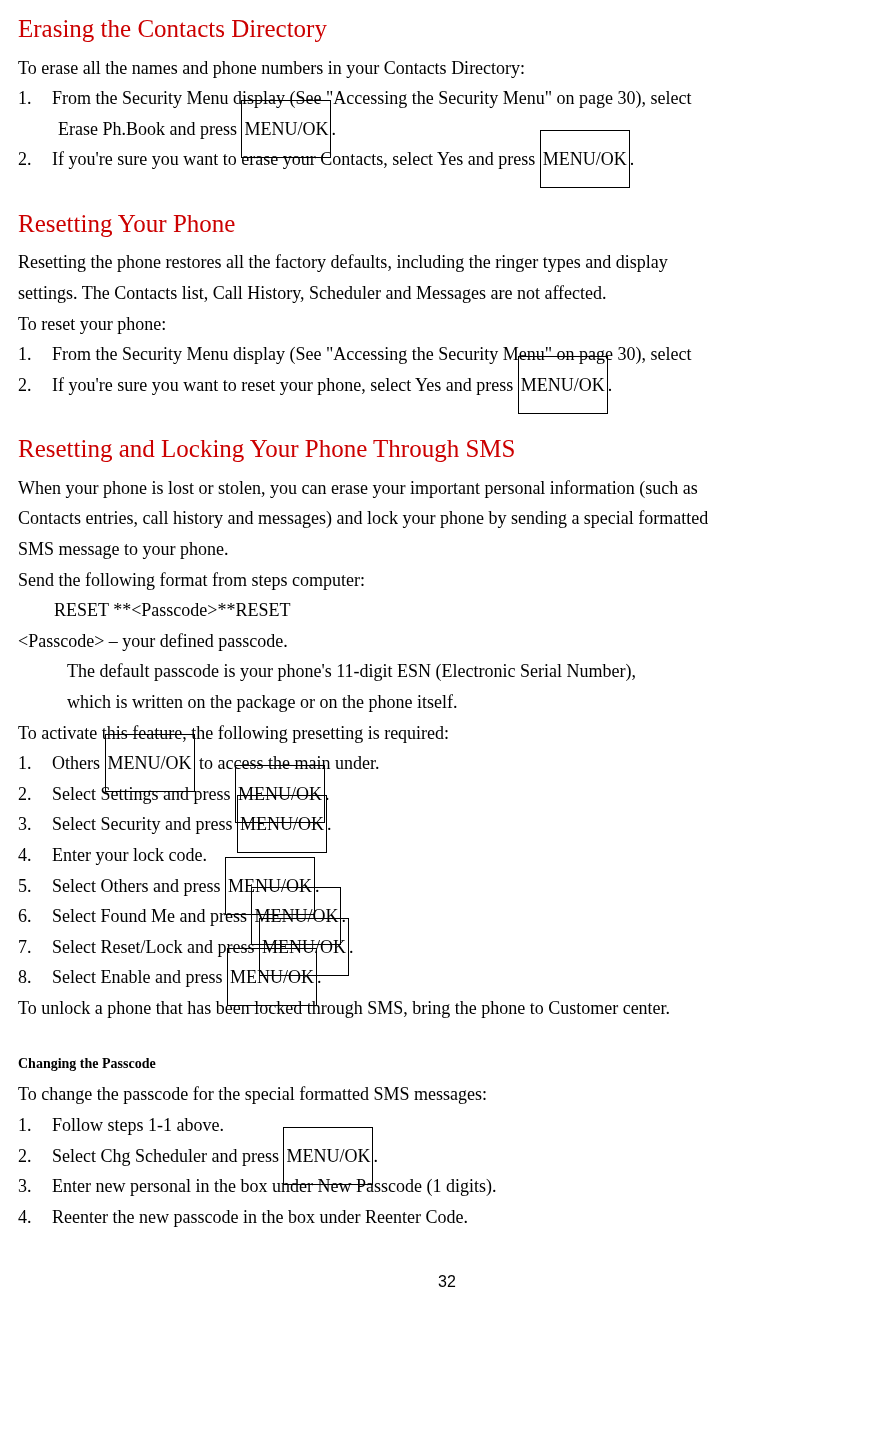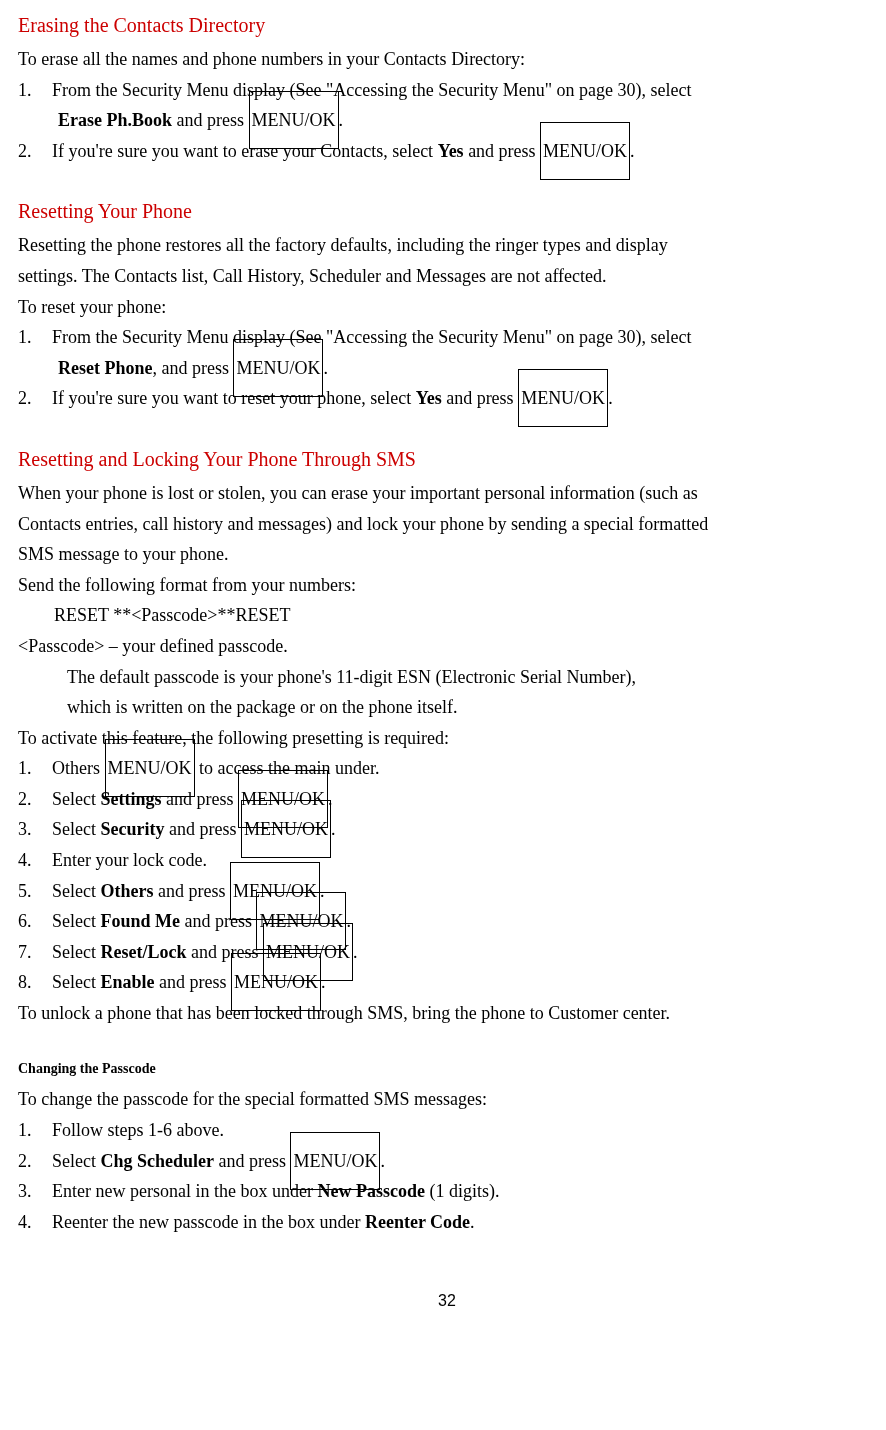--- a/index.html
+++ b/index.html
@@ -13,7 +13,7 @@
     }
     .section-title {
       color: #cc0000;
-      font-size: 20px;
+      font-size: 25px;
       margin: 0 0 2px 0;
     }
     .subsection-title {

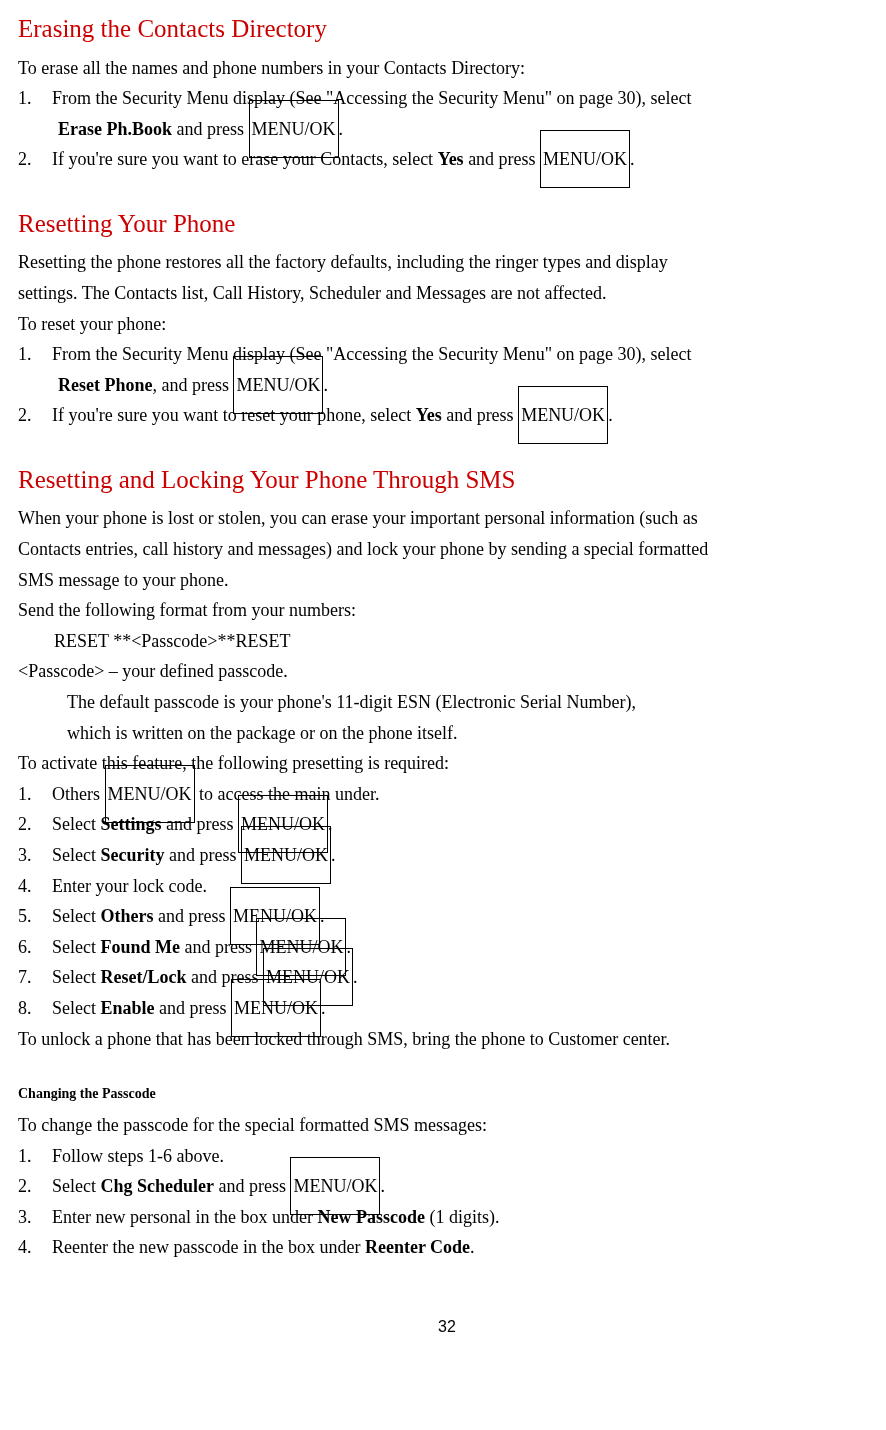--- a/index.html
+++ b/index.html
@@ -45,7 +45,7 @@
       margin-left: 49px;
     }
     .bold {
-      font-weight: bold;
+      font-weight: normal;
       margin-top: 28px;
     }
     .key {

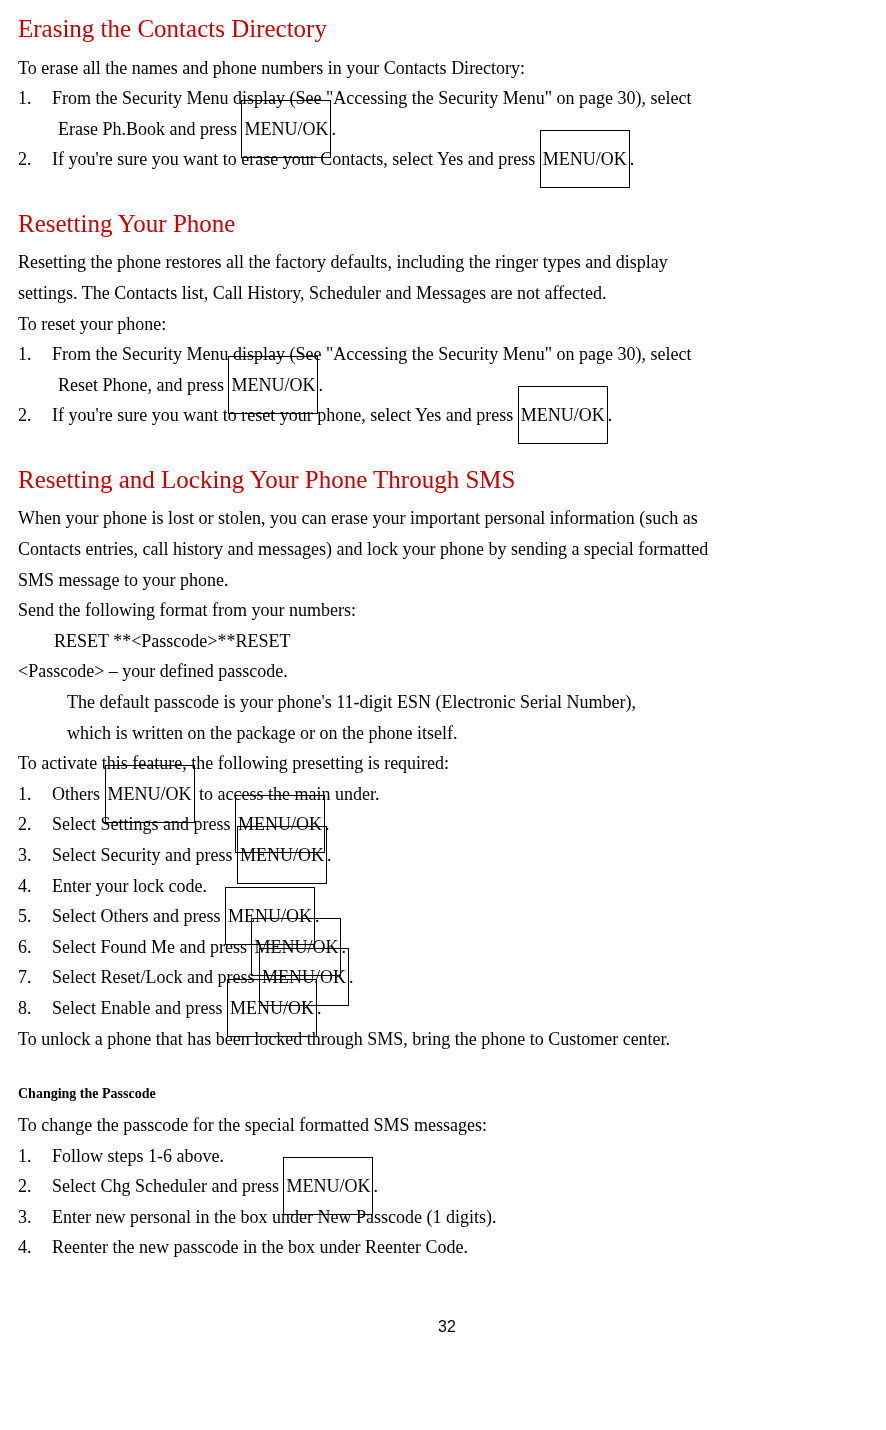--- a/index.html
+++ b/index.html
@@ -93,7 +93,6 @@
     <span class="item-num">1.</span>
     <span class="item-text">From the Security Menu display (See "Accessing the Security Menu" on page 30), select</span>
   </div>
-  <p class="indent-sub"><span class="bold">Reset Phone</span><span>, and press </span><span class="key">MENU/OK</span><span>.</span></p>
   <div class="item">
     <span class="item-num">2.</span>
     <span class="item-text"><span>If you're sure you want to reset your phone, select </span><span class="bold">Yes</span><span> and press </span><span class="key">MENU/OK</span><span>.</span></span>

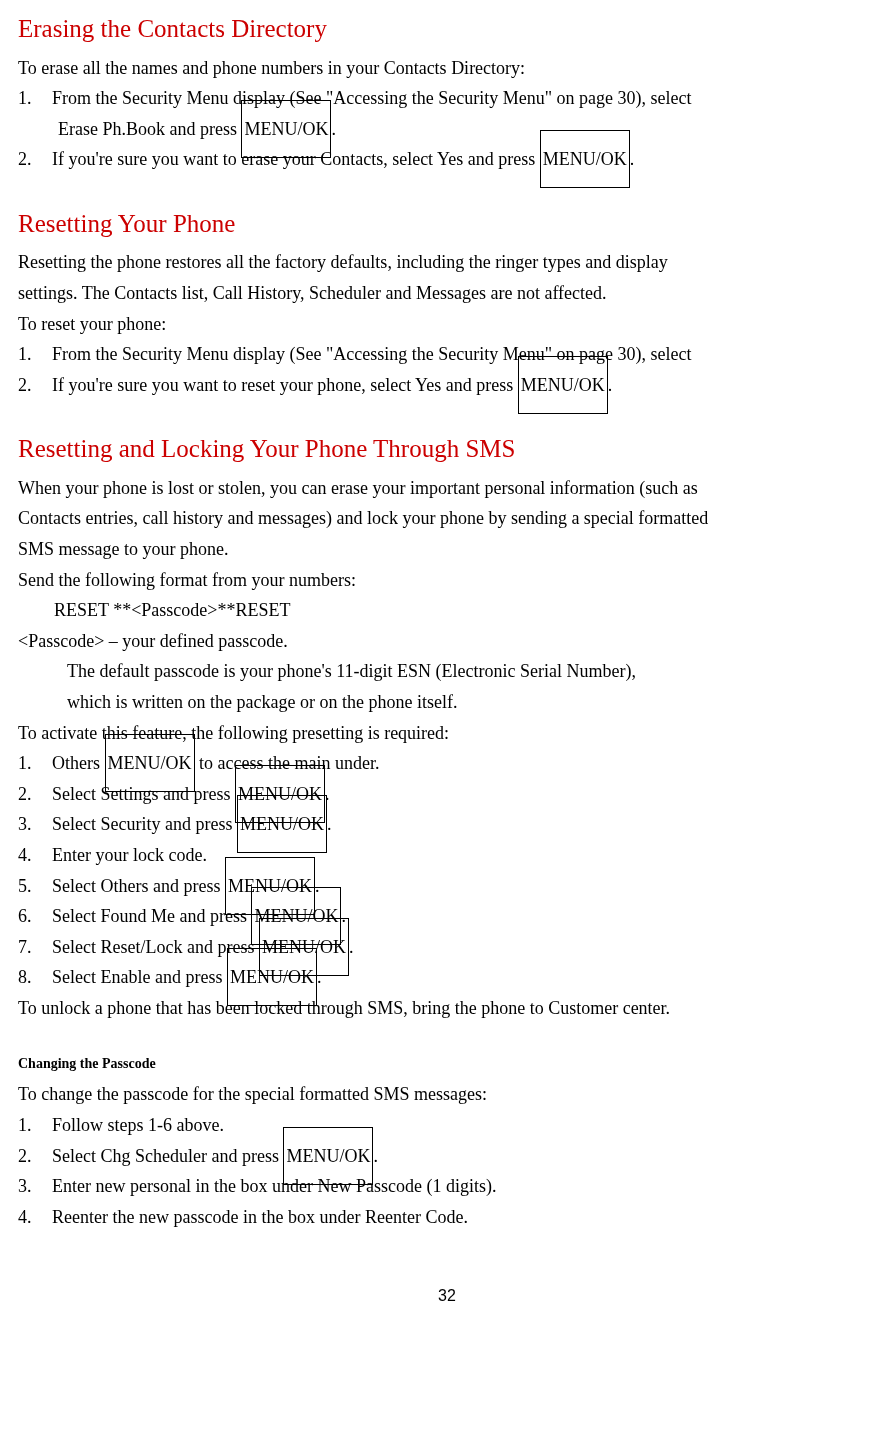--- a/index.html
+++ b/index.html
@@ -105,7 +105,7 @@
 <p>When your phone is lost or stolen, you can erase your important personal information (such as</p>
 <p>Contacts entries, call history and messages) and lock your phone by sending a special formatted</p>
 <p>SMS message to your phone.</p>
-<p>Send the following format from your numbers:</p>
+<p>Send the following format from steps computer:</p>
 <p>　　RESET **&lt;Passcode&gt;**RESET</p>
 <p>&lt;Passcode&gt; – your defined passcode.</p>
 <p class="indent-passcode">The default passcode is your phone's 11-digit ESN (Electronic Serial Number),</p>

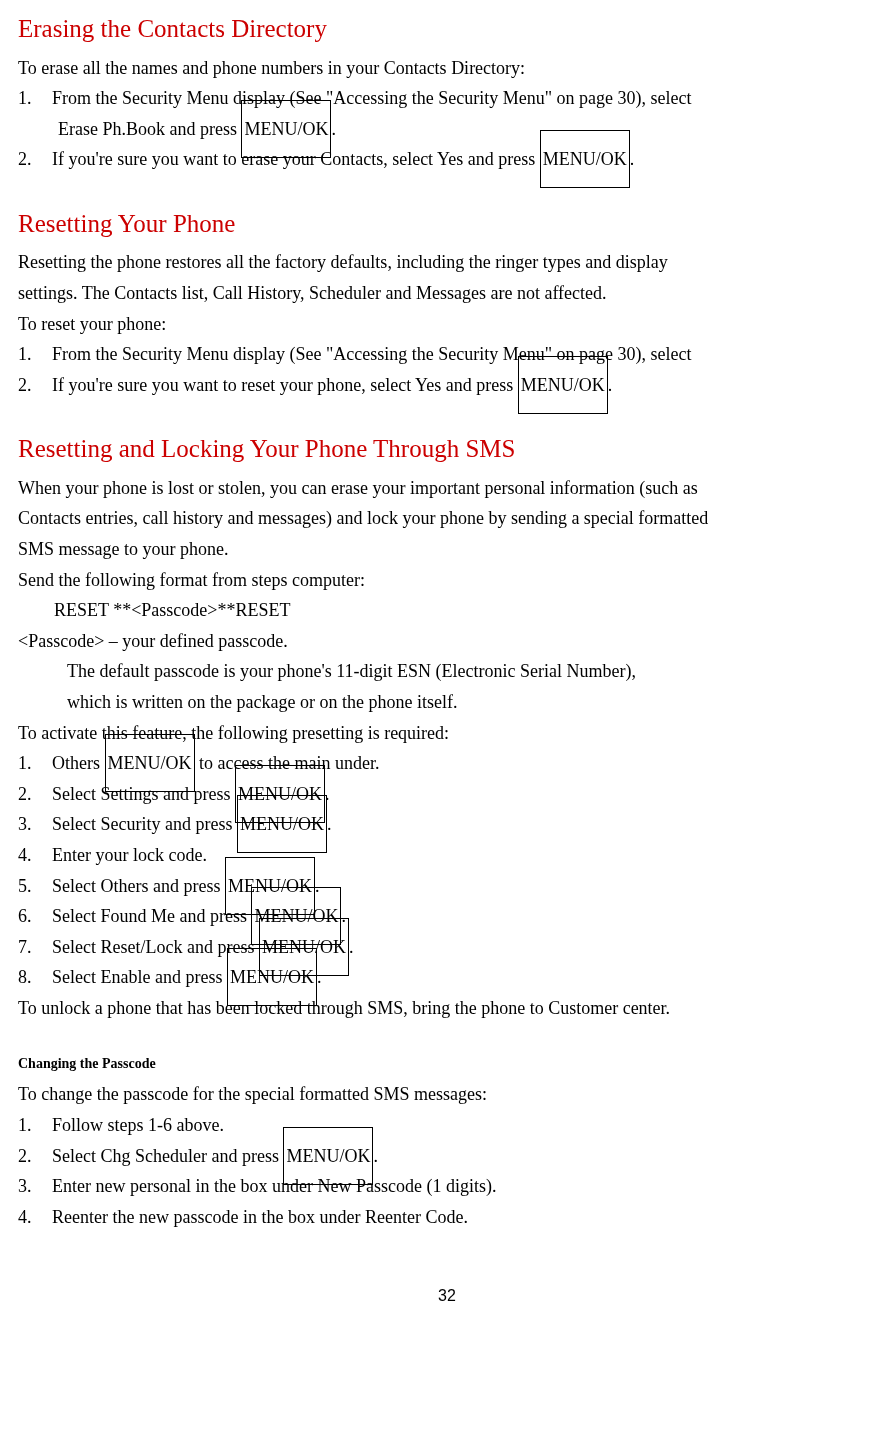--- a/index.html
+++ b/index.html
@@ -155,7 +155,7 @@
 <div class="list">
   <div class="item">
     <span class="item-num">1.</span>
-    <span class="item-text">Follow steps 1-6 above.</span>
+    <span class="item-text">Follow steps 1-1 above.</span>
   </div>
   <div class="item">
     <span class="item-num">2.</span>

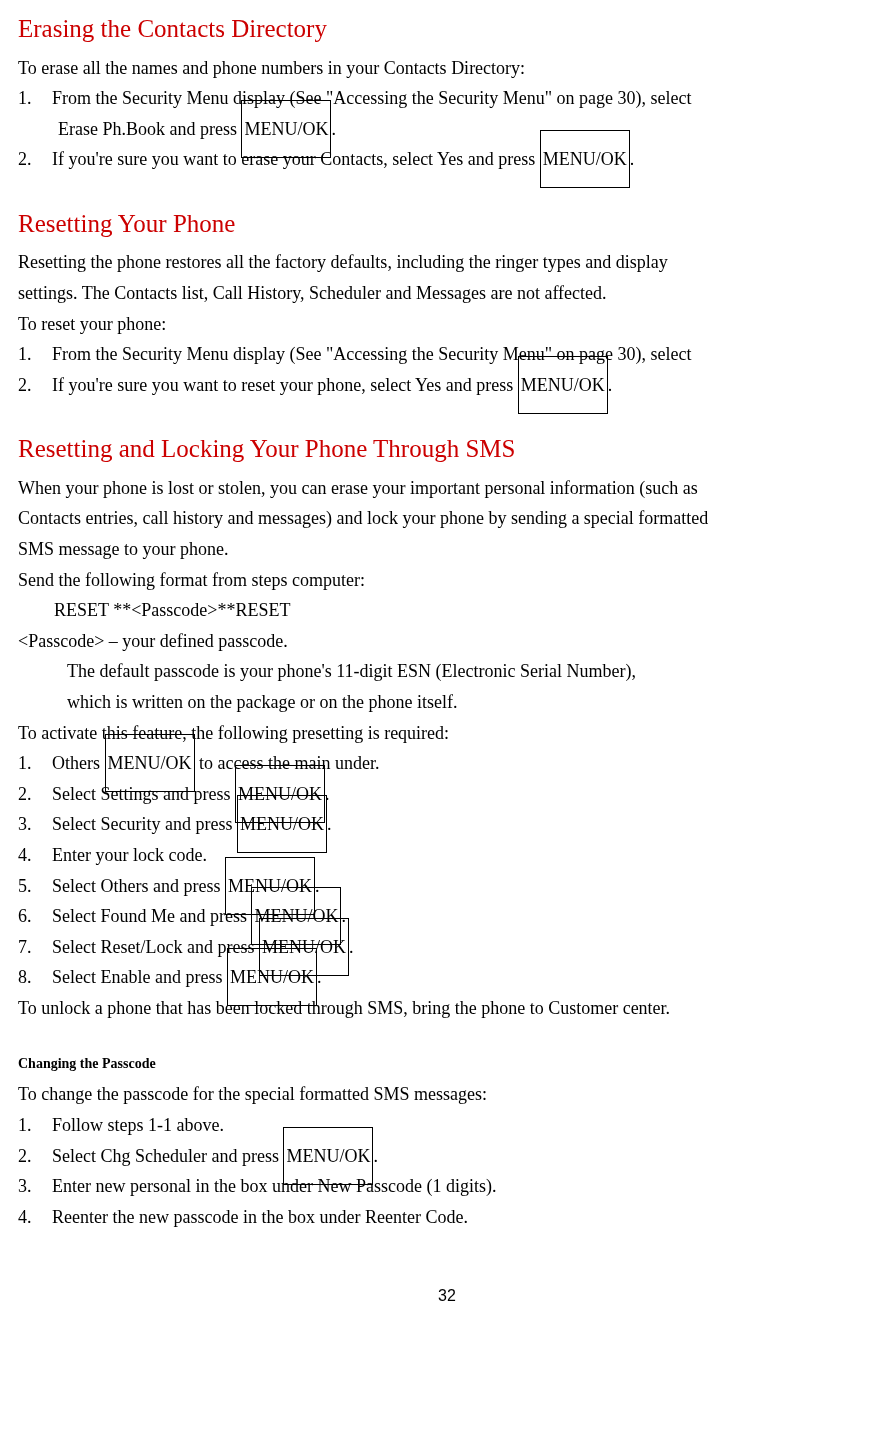--- a/index.html
+++ b/index.html
@@ -60,7 +60,7 @@
     }
     .page-num {
       text-align: center;
-      margin-top: 50px;
+      margin-top: 36px;
       font-family: Arial, sans-serif;
       font-size: 16px;
     }

